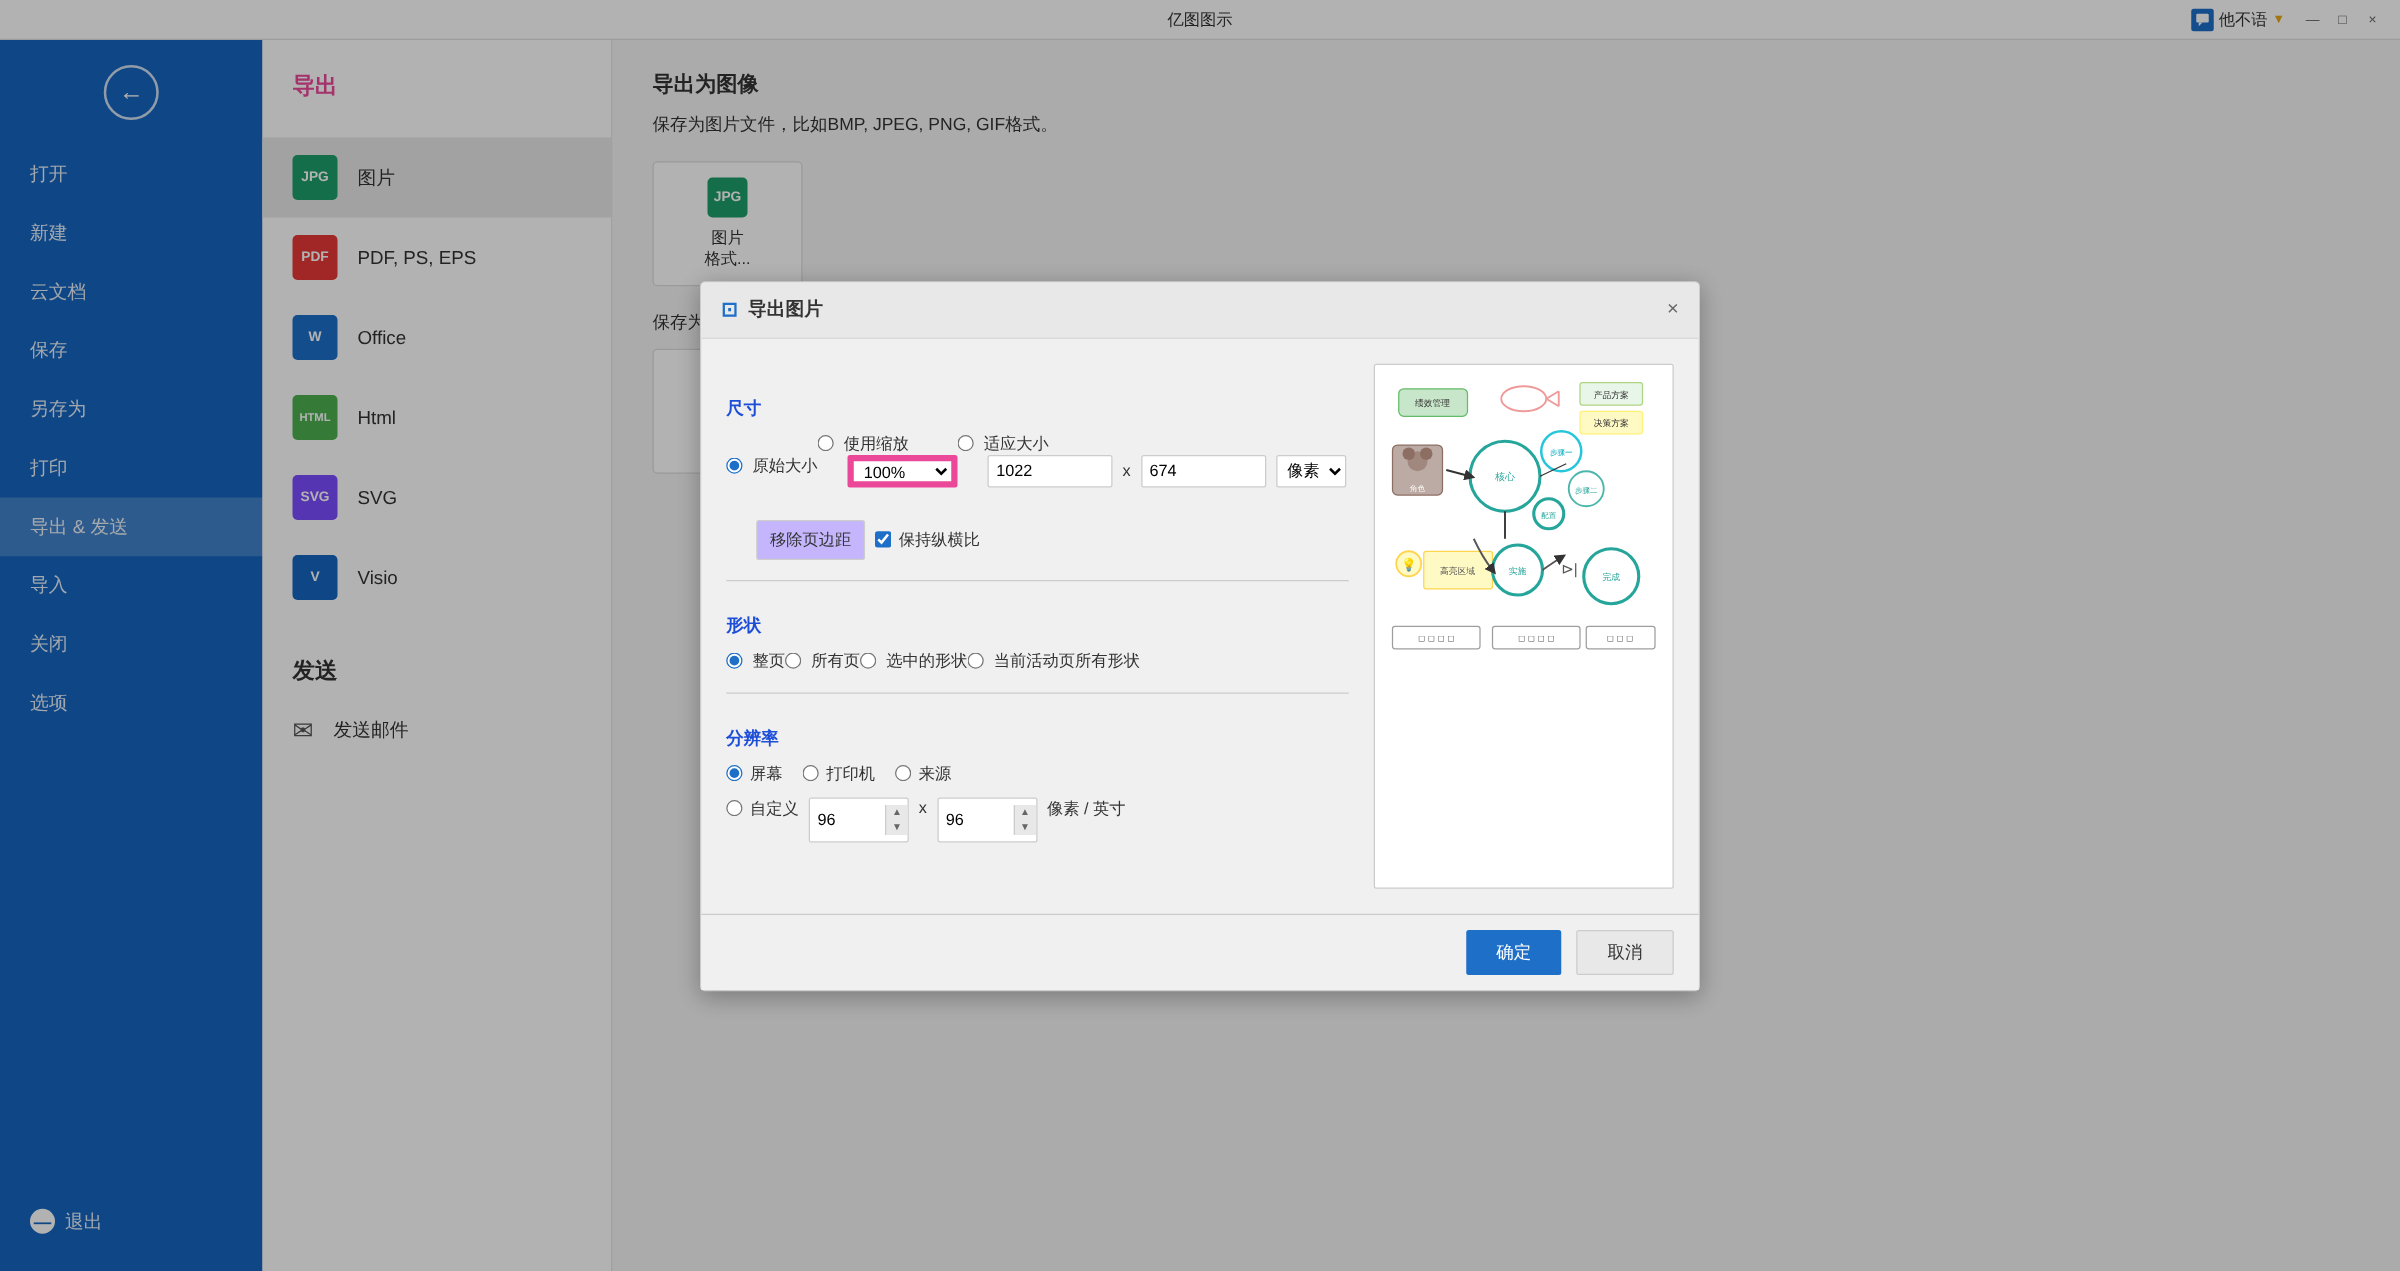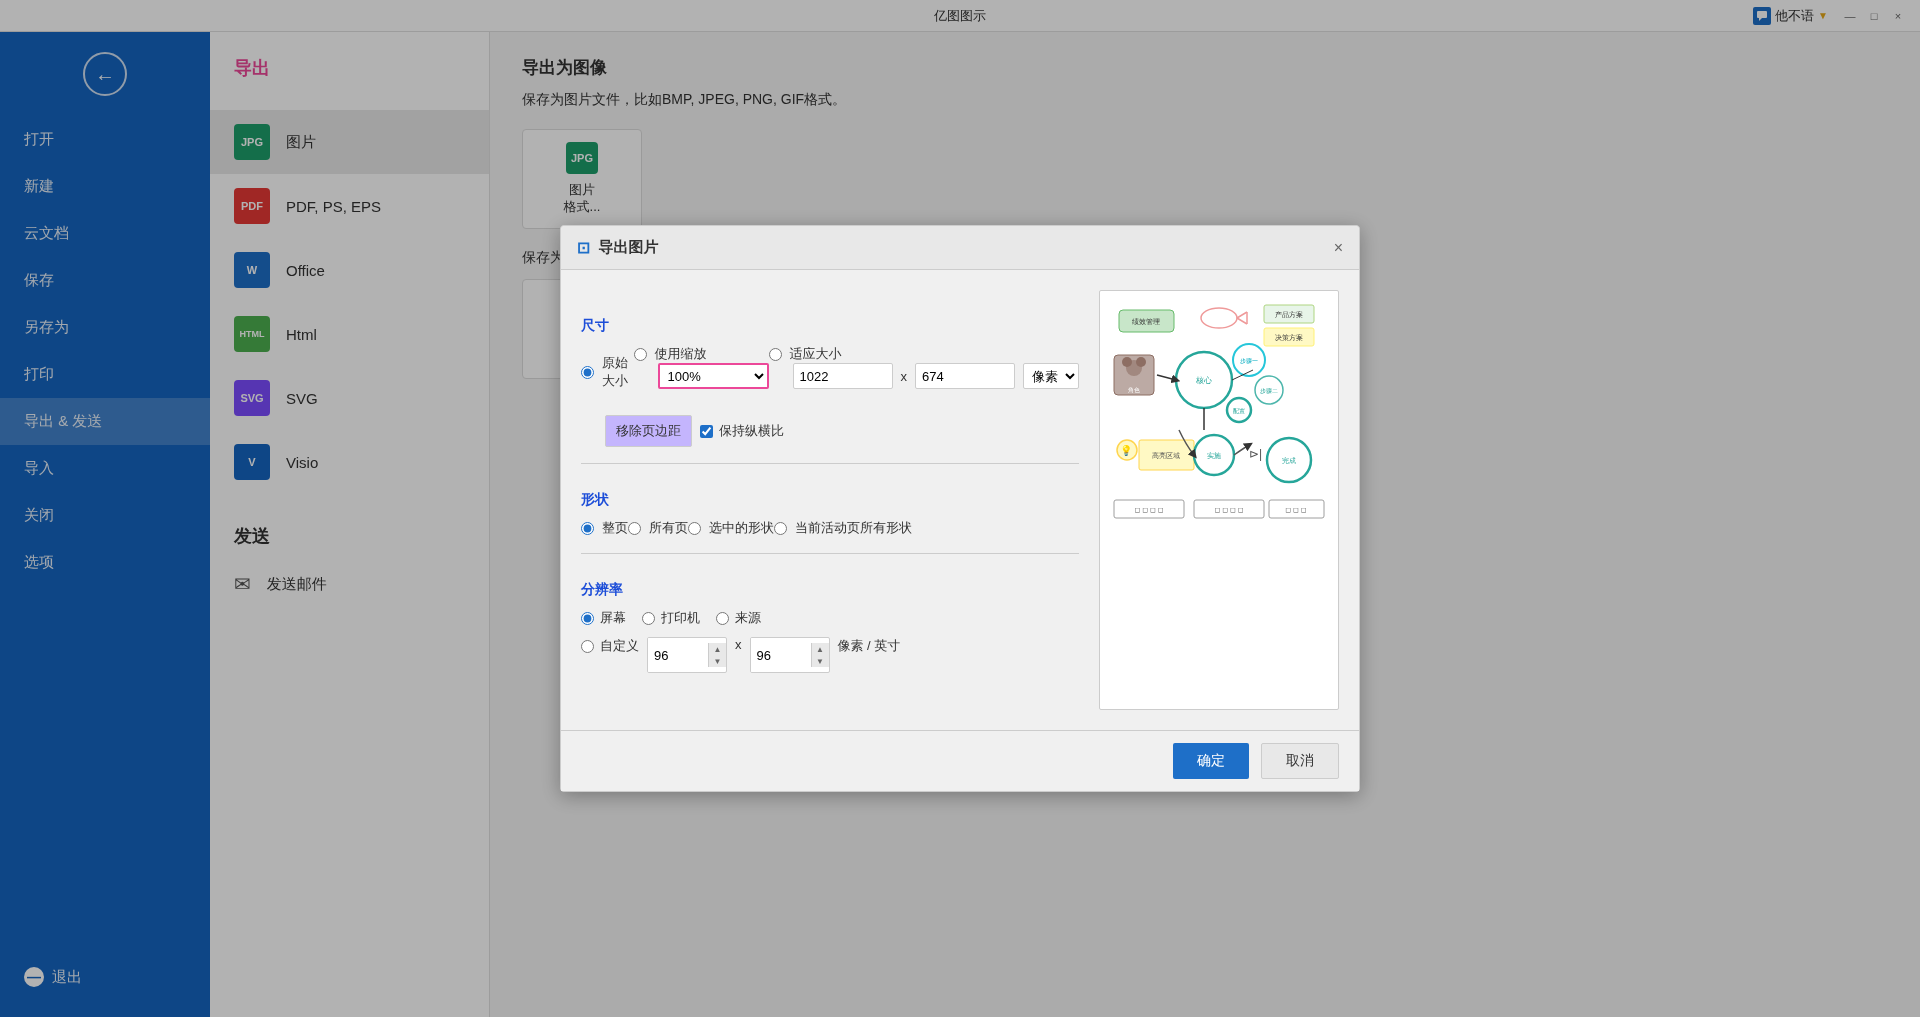--- a/index.html
+++ b/index.html
@@ -239,8 +239,8 @@
     .divider { height: 1px; background: #ccc; margin: 12px 0; }
     .scale-row { display: flex; align-items: center; gap: 8px; margin-left: 24px; }
     .scale-select {
-      width: 111px; height: 26px;
-      border: 2px solid #ec4899; border-radius: 2px;
+      width: 88px; height: 26px;
+      border: 5px solid #ec4899; border-radius: 2px;
       font-size: 13px; background: white; padding: 0 4px;
     }
     .resolution-row { display: flex; gap: 16px; margin-bottom: 10px; }

